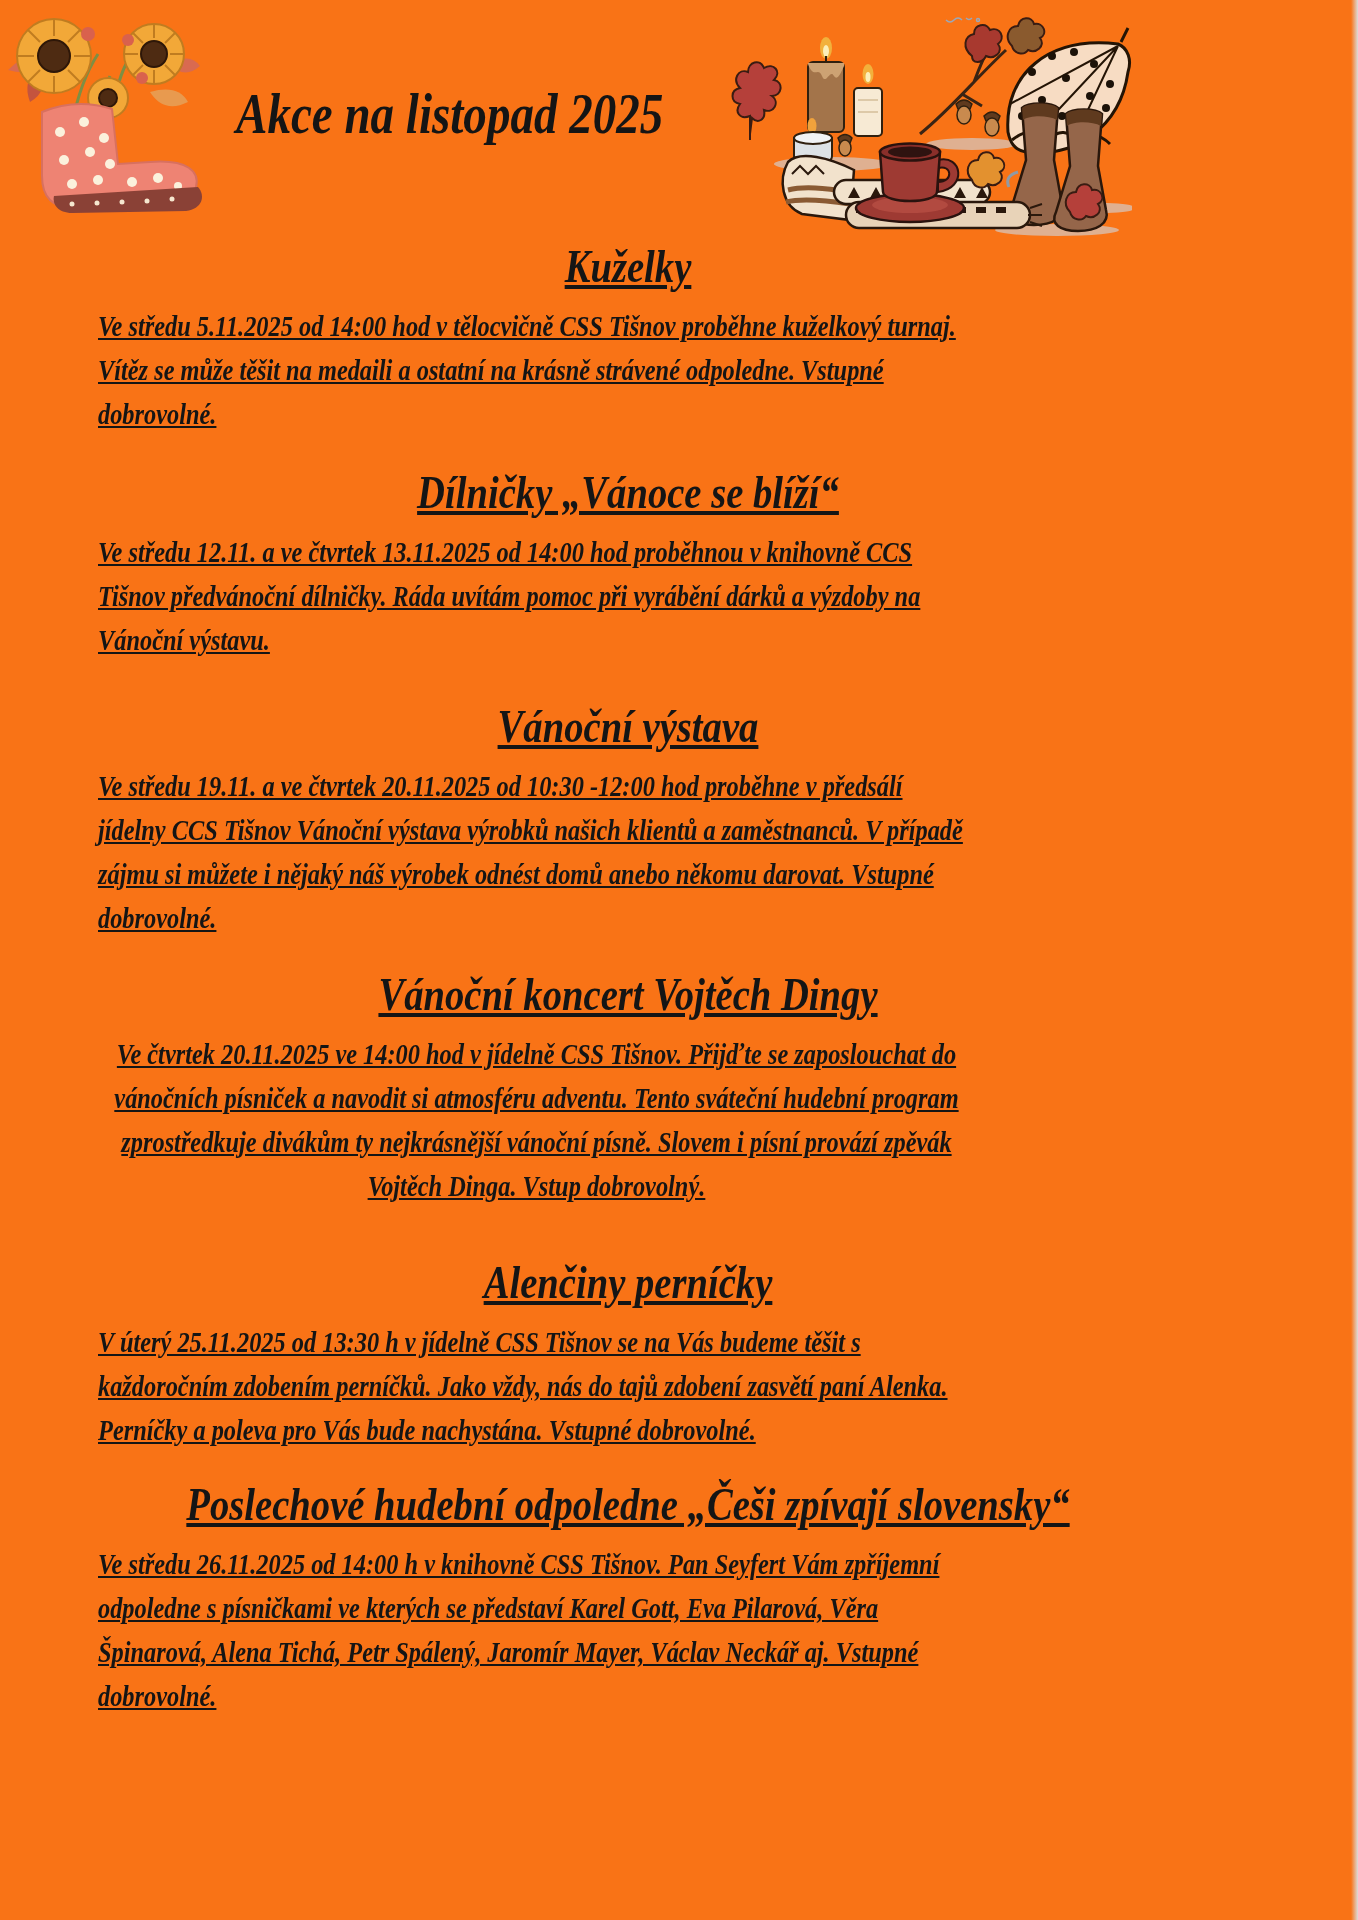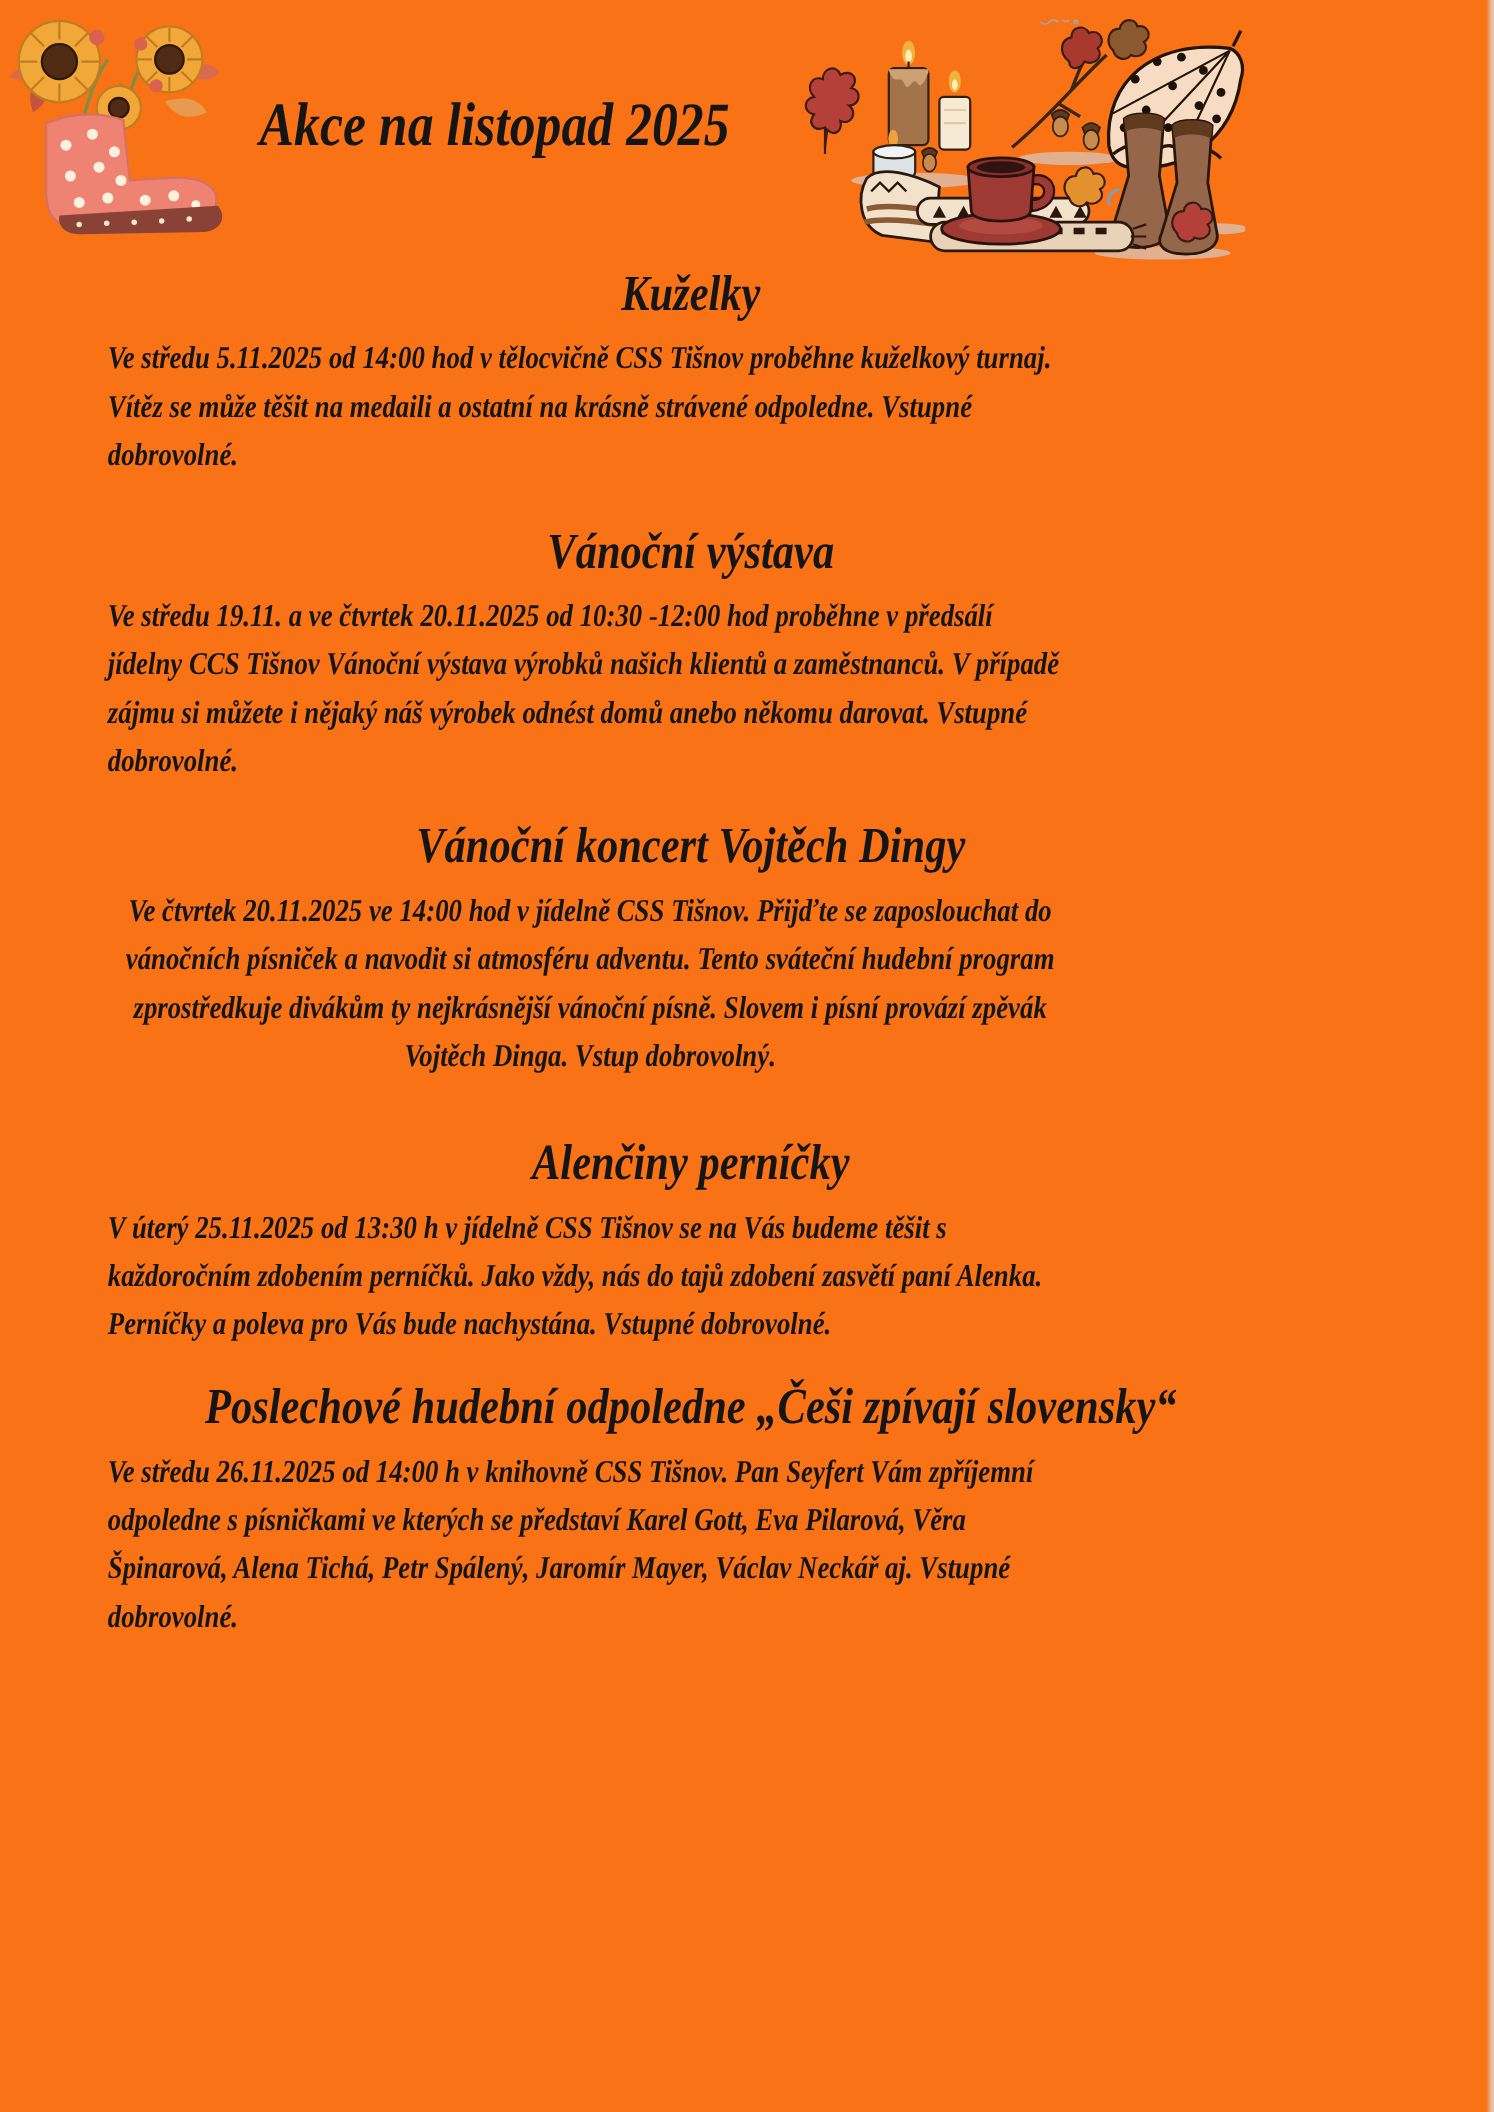--- a/index.html
+++ b/index.html
@@ -16,7 +16,7 @@
            font-size:56px; font-weight:700; font-style:italic;
            white-space:nowrap; transform:scaleX(0.84); transform-origin:0 0; }
 
-  .content { position:absolute; left:88px; top:0; width:1080px; display:flow-root; }
+  .content { position:absolute; left:88px; top:0; width:1080px; display:flow-root;text-decoration:underline; }
 
   h2 { font-size:46px; font-weight:700; font-style:italic; text-align:center;
        margin:0; line-height:58px; white-space:nowrap;

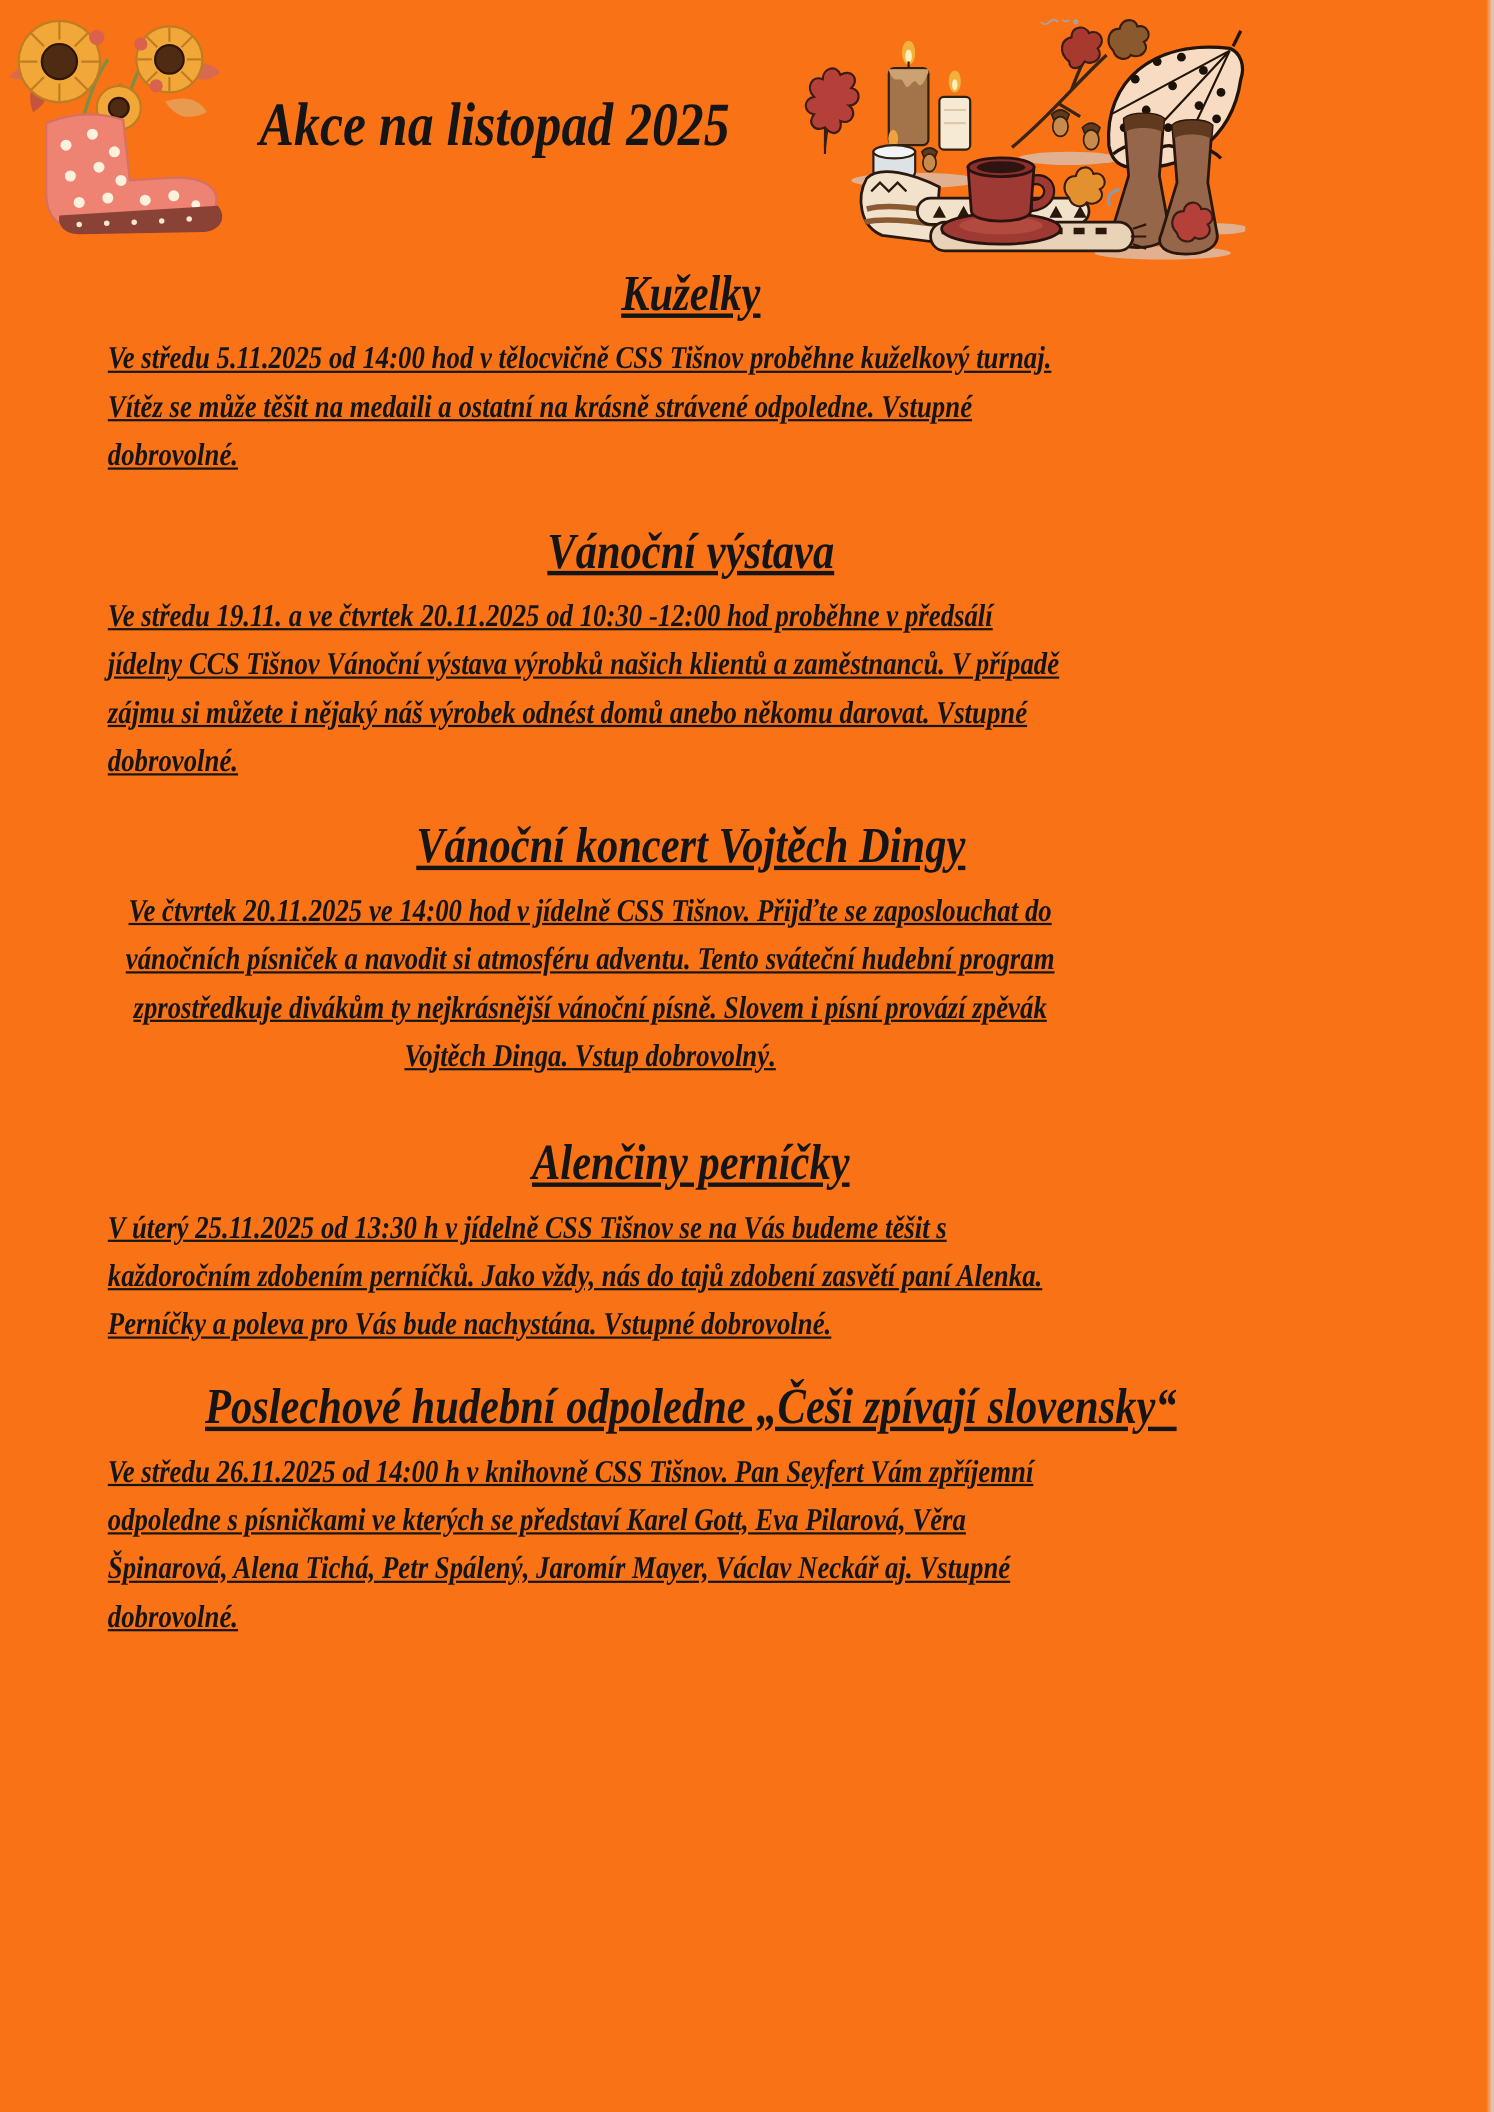--- a/index.html
+++ b/index.html
@@ -215,6 +215,10 @@
       <p>Ve středu 5.11.2025 od 14:00 hod v tělocvičně CSS Tišnov proběhne kuželkový turnaj. Vítěz se může těšit na medaili a ostatní na krásně strávené odpoledne. Vstupné dobrovolné.</p>
     </section>
 
+    <section class="s2">
+      <h2>Dílničky „Vánoce se blíží“</h2>
+      <p>Ve středu 12.11. a ve čtvrtek 13.11.2025 od 14:00 hod proběhnou v knihovně CCS Tišnov předvánoční dílničky. Ráda uvítám pomoc při vyrábění dárků a výzdoby na Vánoční výstavu.</p>
+    </section>
 
     <section class="s3">
       <h2>Vánoční výstava</h2>

